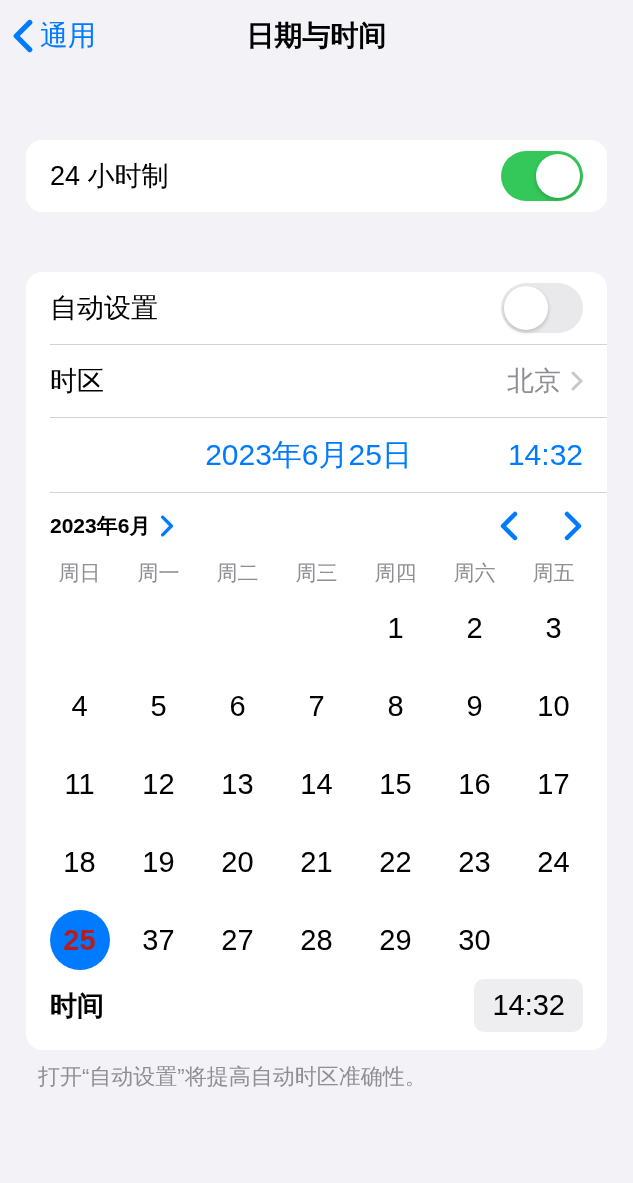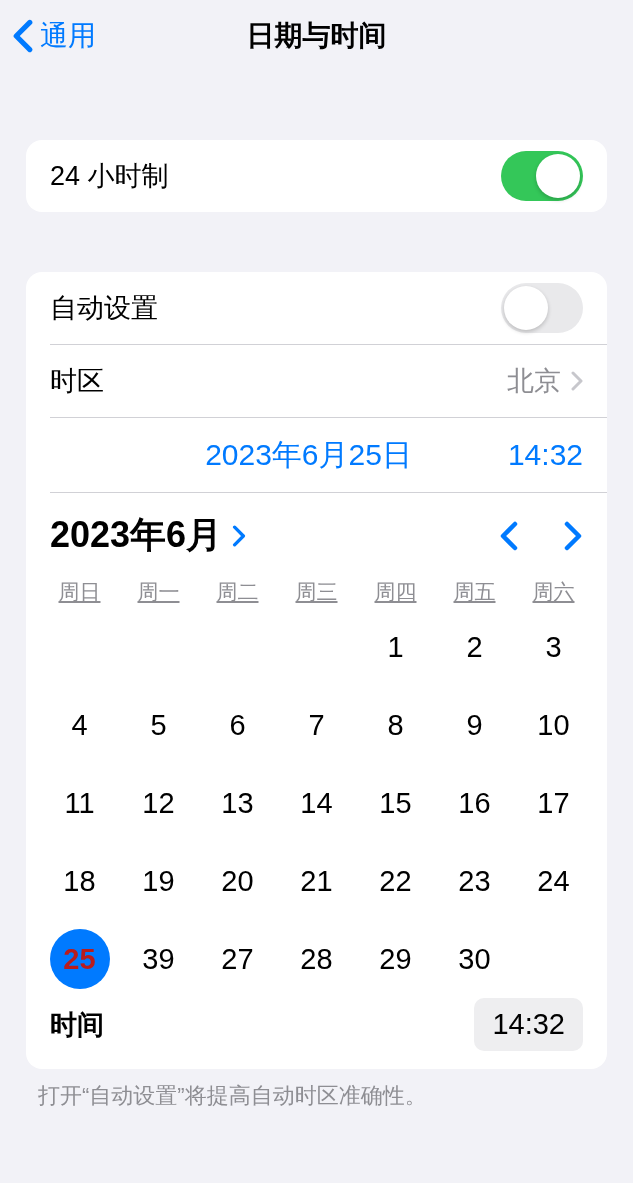--- a/index.html
+++ b/index.html
@@ -106,7 +106,7 @@
     .cal-month {
       display: flex;
       align-items: center;
-      font-size: 36px;
+      font-size: 21px;
       font-weight: 600;
       color: #000;
       cursor: pointer;

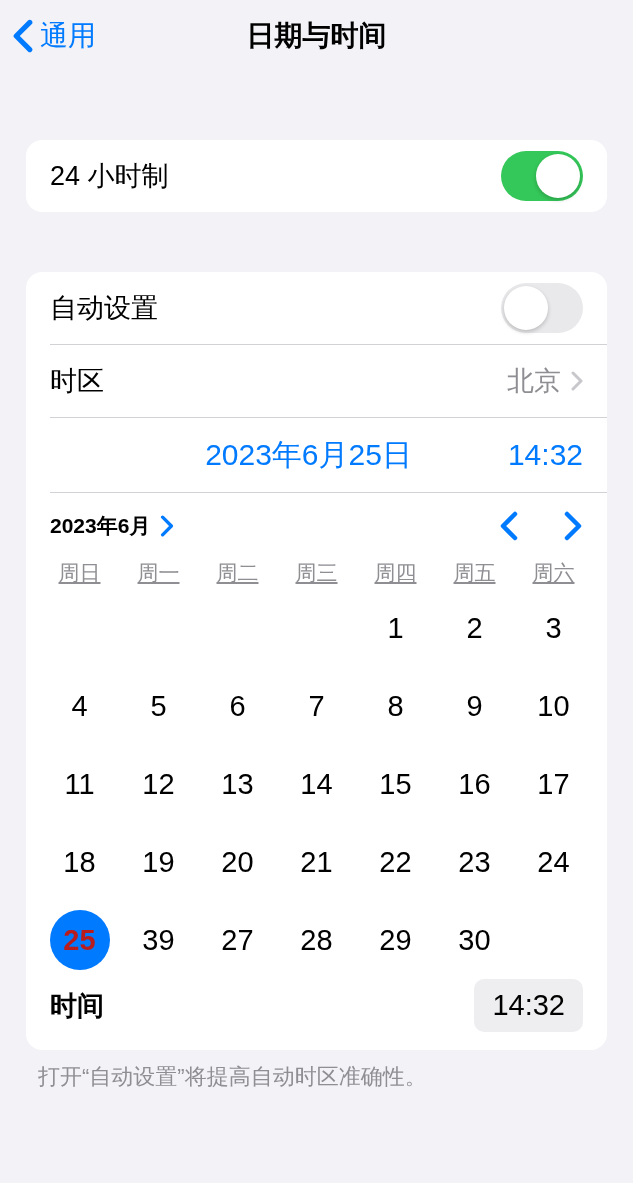--- a/index.html
+++ b/index.html
@@ -124,7 +124,6 @@
       font-size: 21px;
       color: #8e8e93;
       padding: 14px 0 2px 0;
-      text-decoration: underline;
     }
     .cal-day {
       height: 78px;

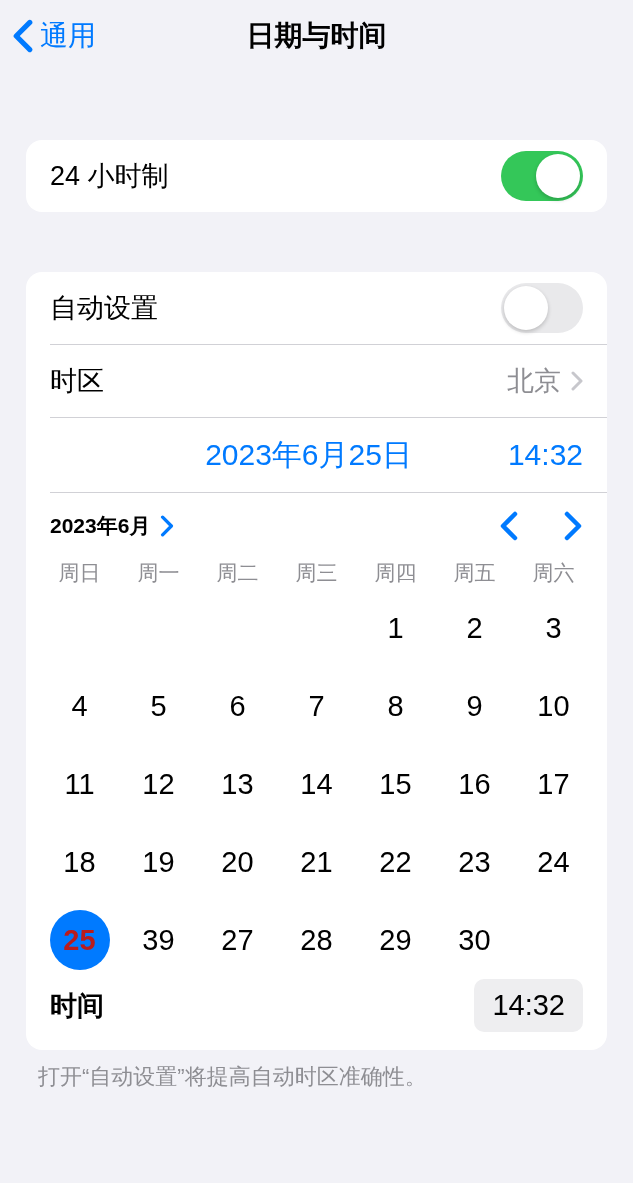--- a/index.html
+++ b/index.html
@@ -233,8 +233,8 @@
       <div class="cal-wd">周二</div>
       <div class="cal-wd">周三</div>
       <div class="cal-wd">周四</div>
+      <div class="cal-wd">周六</div>
       <div class="cal-wd">周五</div>
-      <div class="cal-wd">周六</div>
     </div>
   <div class="cal-grid" id="cal-days">
       <div class="cal-day"></div>

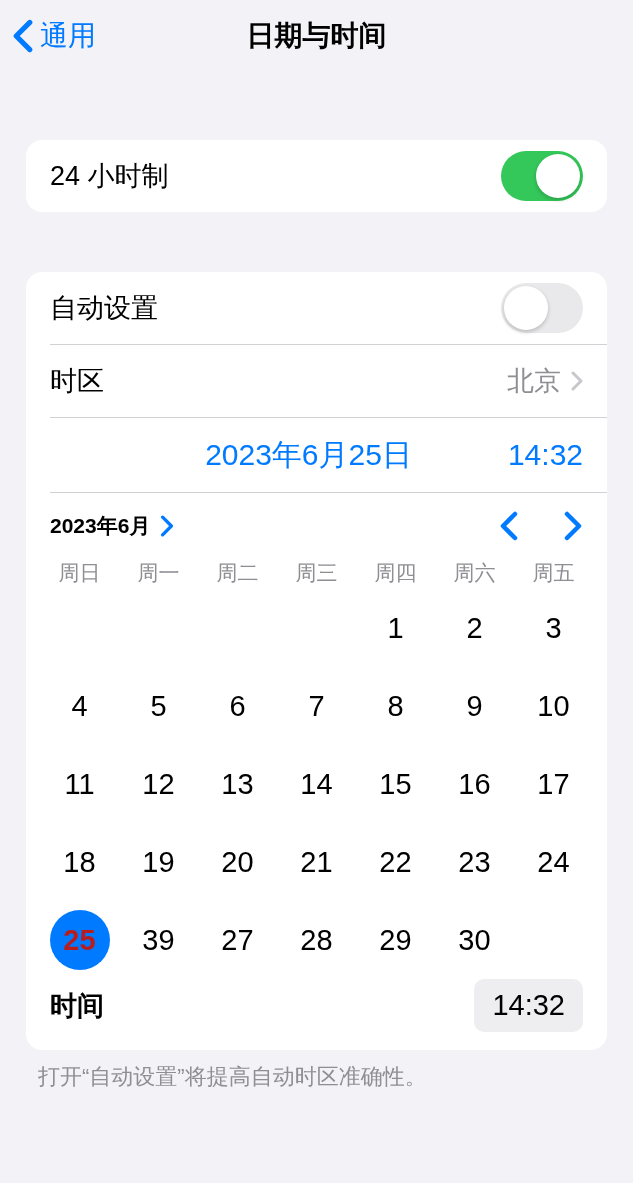--- a/index.html
+++ b/index.html
@@ -317,7 +317,7 @@
         <span>25</span>
       </div>
       <div class="cal-day">
-        <span>39</span>
+        <span>37</span>
       </div>
       <div class="cal-day">
         <span>27</span>

